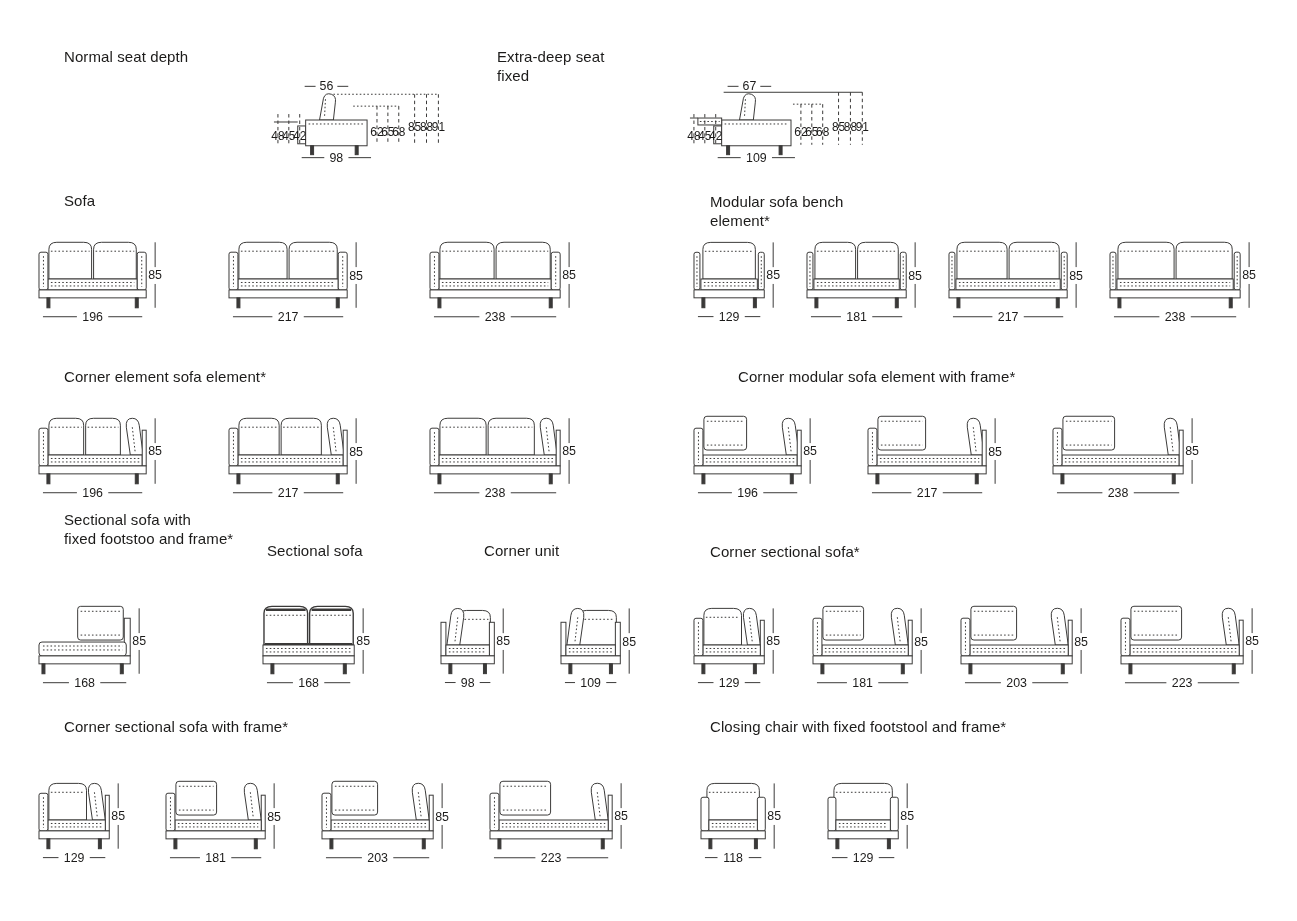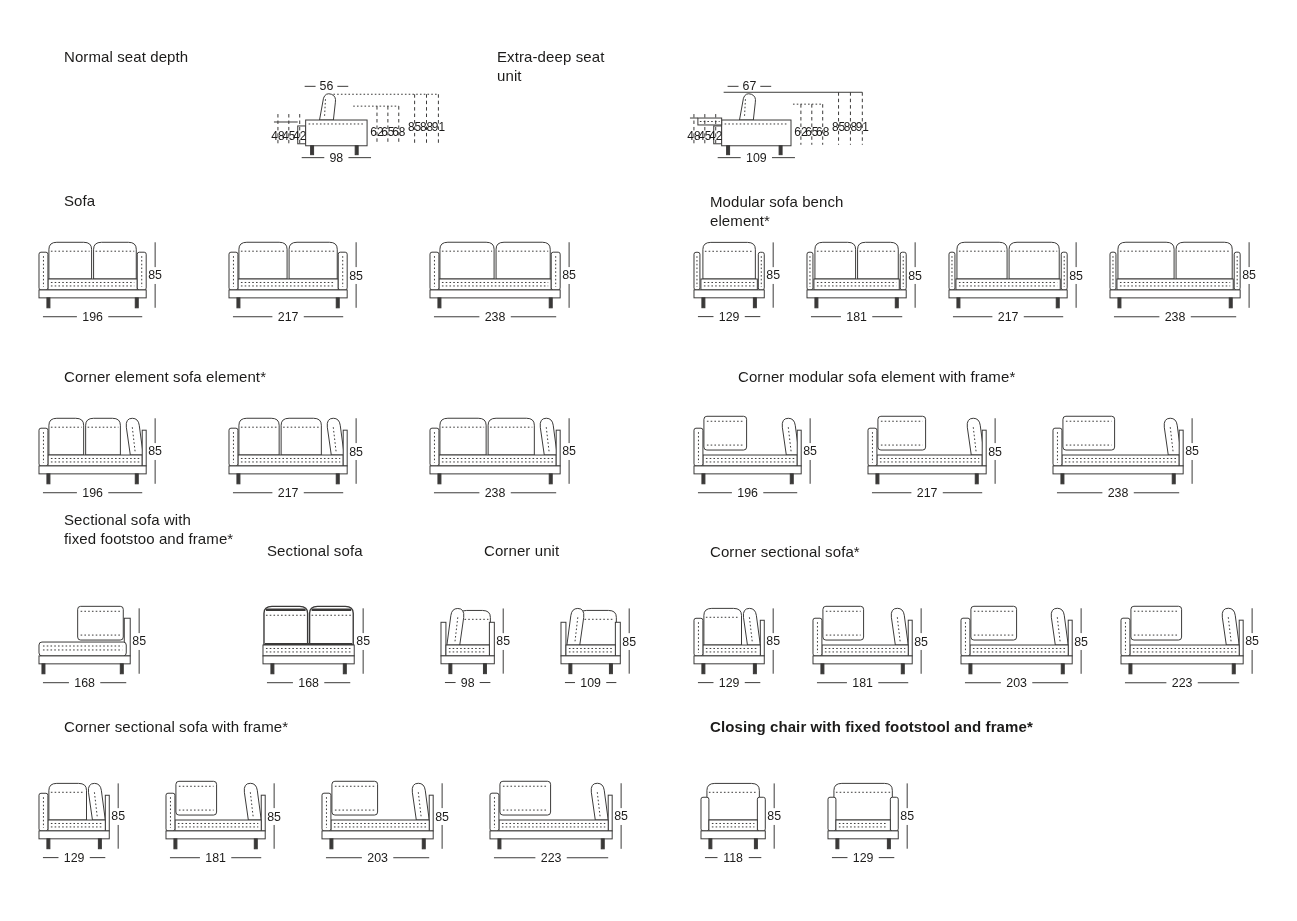--- a/index.html
+++ b/index.html
@@ -23,7 +23,7 @@
 
   <div class="title" style="left:64px;top:47px;">Normal seat depth</div>
   <div class="title" style="left:497px;top:47px;width:130px;">Extra-deep seat
-unit</div>
+fixed</div>
 
   <div class="title" style="left:64px;top:191px;">Sofa</div>
   <div class="title" style="left:710px;top:192px;">Modular sofa bench

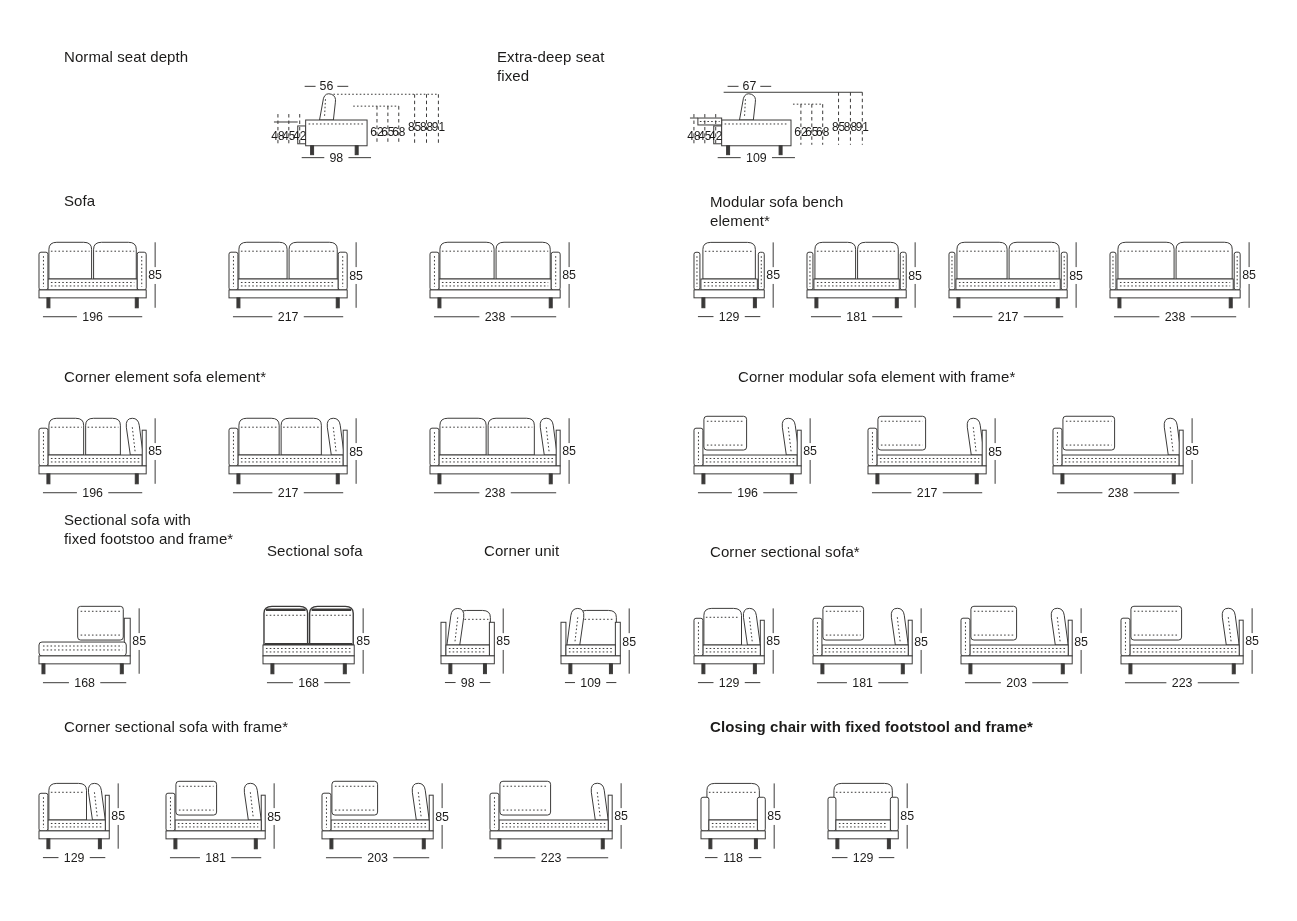--- a/index.html
+++ b/index.html
@@ -36,7 +36,7 @@
   <div class="title" style="left:458px;top:541px;margin-left:26px;">Corner unit</div>
   <div class="title" style="left:710px;top:542px;">Corner sectional sofa*</div>
   <div class="title" style="left:64px;top:717px;">Corner sectional sofa with frame*</div>
-  <div class="title" style="left:710px;top:717px;font-weight:bold;">Closing chair with fixed footstool and frame*</div>
+  <div class="title" style="left:710px;top:717px;">Closing chair with fixed footstool and frame*</div>
 
   <div style="position:absolute;left:270px;top:74px;" id="sv-0">
       <svg width="210" height="94" viewBox="-2 0 212 94">

